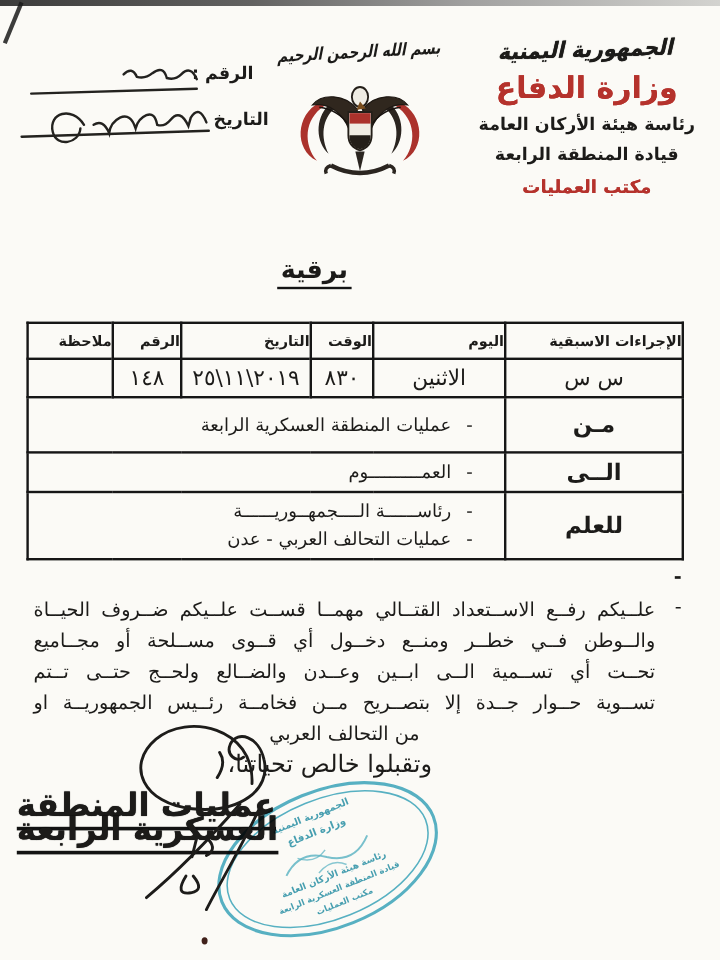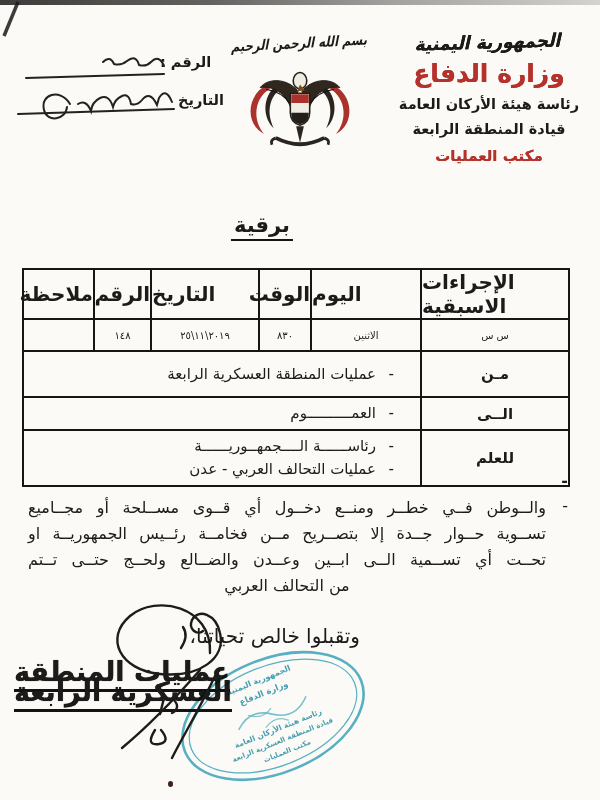--- a/index.html
+++ b/index.html
@@ -54,7 +54,7 @@
   table.tg { position:absolute; left:22px; top:268px; width:546px;
     border-collapse:collapse; direction:rtl; table-layout:fixed; }
   .tg th, .tg td { border:2px solid #161616; vertical-align:middle; }
-  .tg th { font-size:20px; font-weight:bold; text-align:left; height:30px; }
+  .tg th { font-size:12px; font-weight:bold; text-align:right; height:30px; }
   .tg td.val { font-size:10px; text-align:center; height:32px; }
   .tg td.lbl { font-size:15px; font-weight:bold; text-align:center;margin-top:10px; }
   .tg td.content { font-size:15px; text-align:right; padding:4px 26px 4px 6px; }

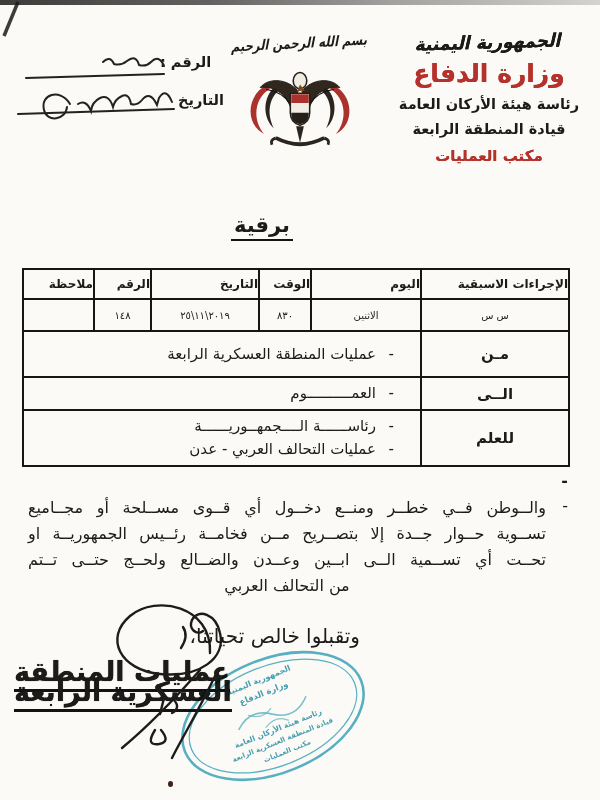--- a/index.html
+++ b/index.html
@@ -55,7 +55,7 @@
     border-collapse:collapse; direction:rtl; table-layout:fixed; }
   .tg th, .tg td { border:2px solid #161616; vertical-align:middle; }
   .tg th { font-size:12px; font-weight:bold; text-align:right; height:30px; }
-  .tg td.val { font-size:10px; text-align:center; height:32px; }
+  .tg td.val { font-size:18px; text-align:center; height:32px; }
   .tg td.lbl { font-size:15px; font-weight:bold; text-align:center;margin-top:10px; }
   .tg td.content { font-size:15px; text-align:right; padding:4px 26px 4px 6px; }
   .r-from td { height:46px; }

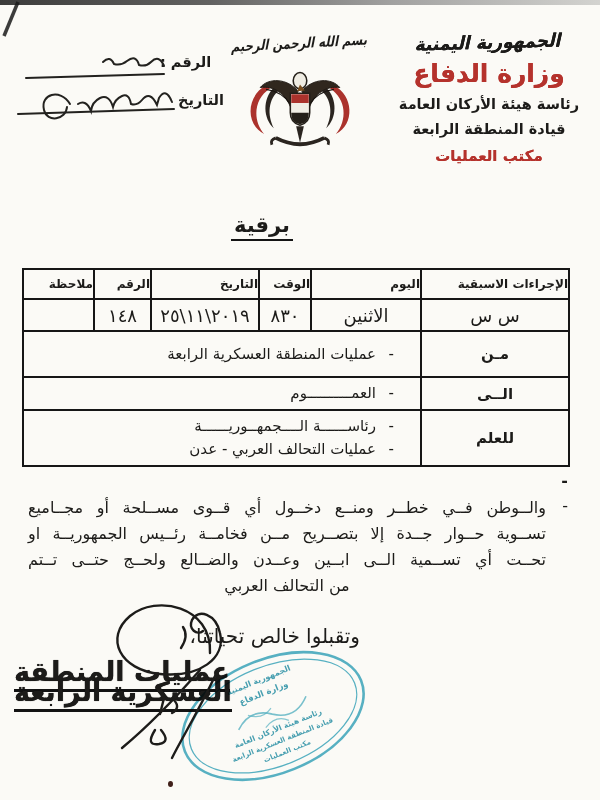--- a/index.html
+++ b/index.html
@@ -56,7 +56,7 @@
   .tg th, .tg td { border:2px solid #161616; vertical-align:middle; }
   .tg th { font-size:12px; font-weight:bold; text-align:right; height:30px; }
   .tg td.val { font-size:18px; text-align:center; height:32px; }
-  .tg td.lbl { font-size:15px; font-weight:bold; text-align:center;margin-top:10px; }
+  .tg td.lbl { font-size:19px; font-weight:bold; text-align:center;margin-top:10px; }
   .tg td.content { font-size:15px; text-align:right; padding:4px 26px 4px 6px; }
   .r-from td { height:46px; }
   .r-to td { height:32px; }

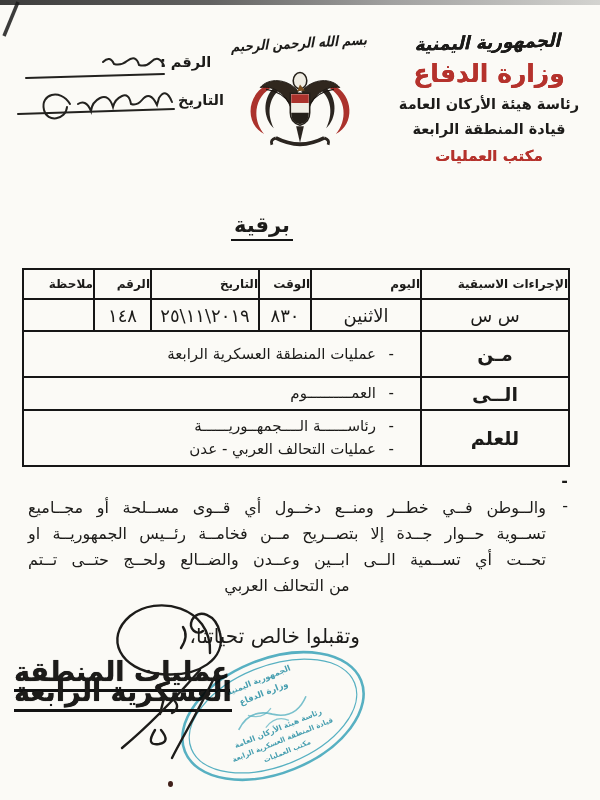--- a/index.html
+++ b/index.html
@@ -220,6 +220,7 @@
   <div class="b-row">
     <span class="b-dash">-</span>
     <div class="p-lines">
+      <div class="just">علــيكم رفــع الاســتعداد القتــالي مهمــا قســت علــيكم ضــروف الحيــاة</div>
       <div class="just">والــوطن فــي خطــر ومنــع دخــول أي قــوى مســلحة أو مجــاميع</div>
       <div class="just">تســوية حــوار جــدة إلا بتصــريح مــن فخامــة رئــيس الجمهوريــة او</div>
       <div class="just">تحــت أي تســمية الــى ابــين وعــدن والضــالع ولحــج حتــى تــتم</div>

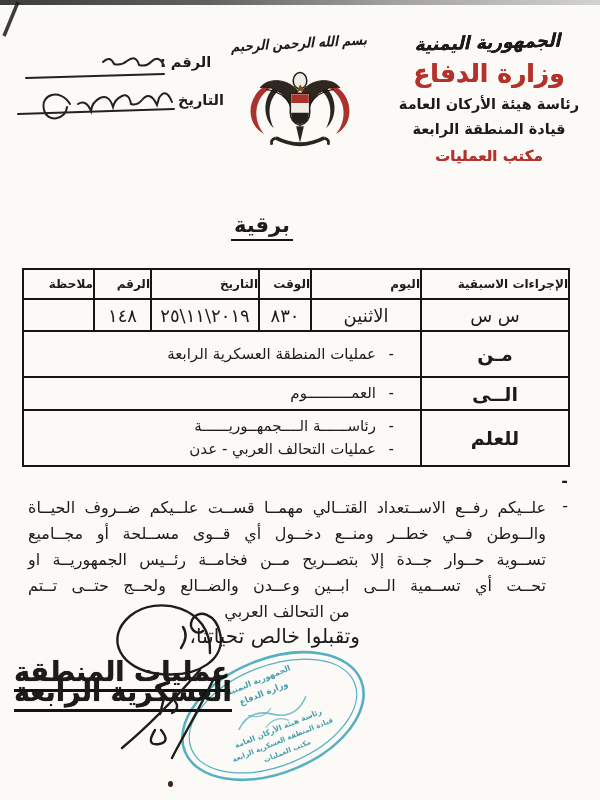--- a/index.html
+++ b/index.html
@@ -222,8 +222,8 @@
     <div class="p-lines">
       <div class="just">علــيكم رفــع الاســتعداد القتــالي مهمــا قســت علــيكم ضــروف الحيــاة</div>
       <div class="just">والــوطن فــي خطــر ومنــع دخــول أي قــوى مســلحة أو مجــاميع</div>
+      <div class="just">تحــت أي تســمية الــى ابــين وعــدن والضــالع ولحــج حتــى تــتم</div>
       <div class="just">تســوية حــوار جــدة إلا بتصــريح مــن فخامــة رئــيس الجمهوريــة او</div>
-      <div class="just">تحــت أي تســمية الــى ابــين وعــدن والضــالع ولحــج حتــى تــتم</div>
       <div class="lastline">من التحالف العربي</div>
     </div>
   </div>

